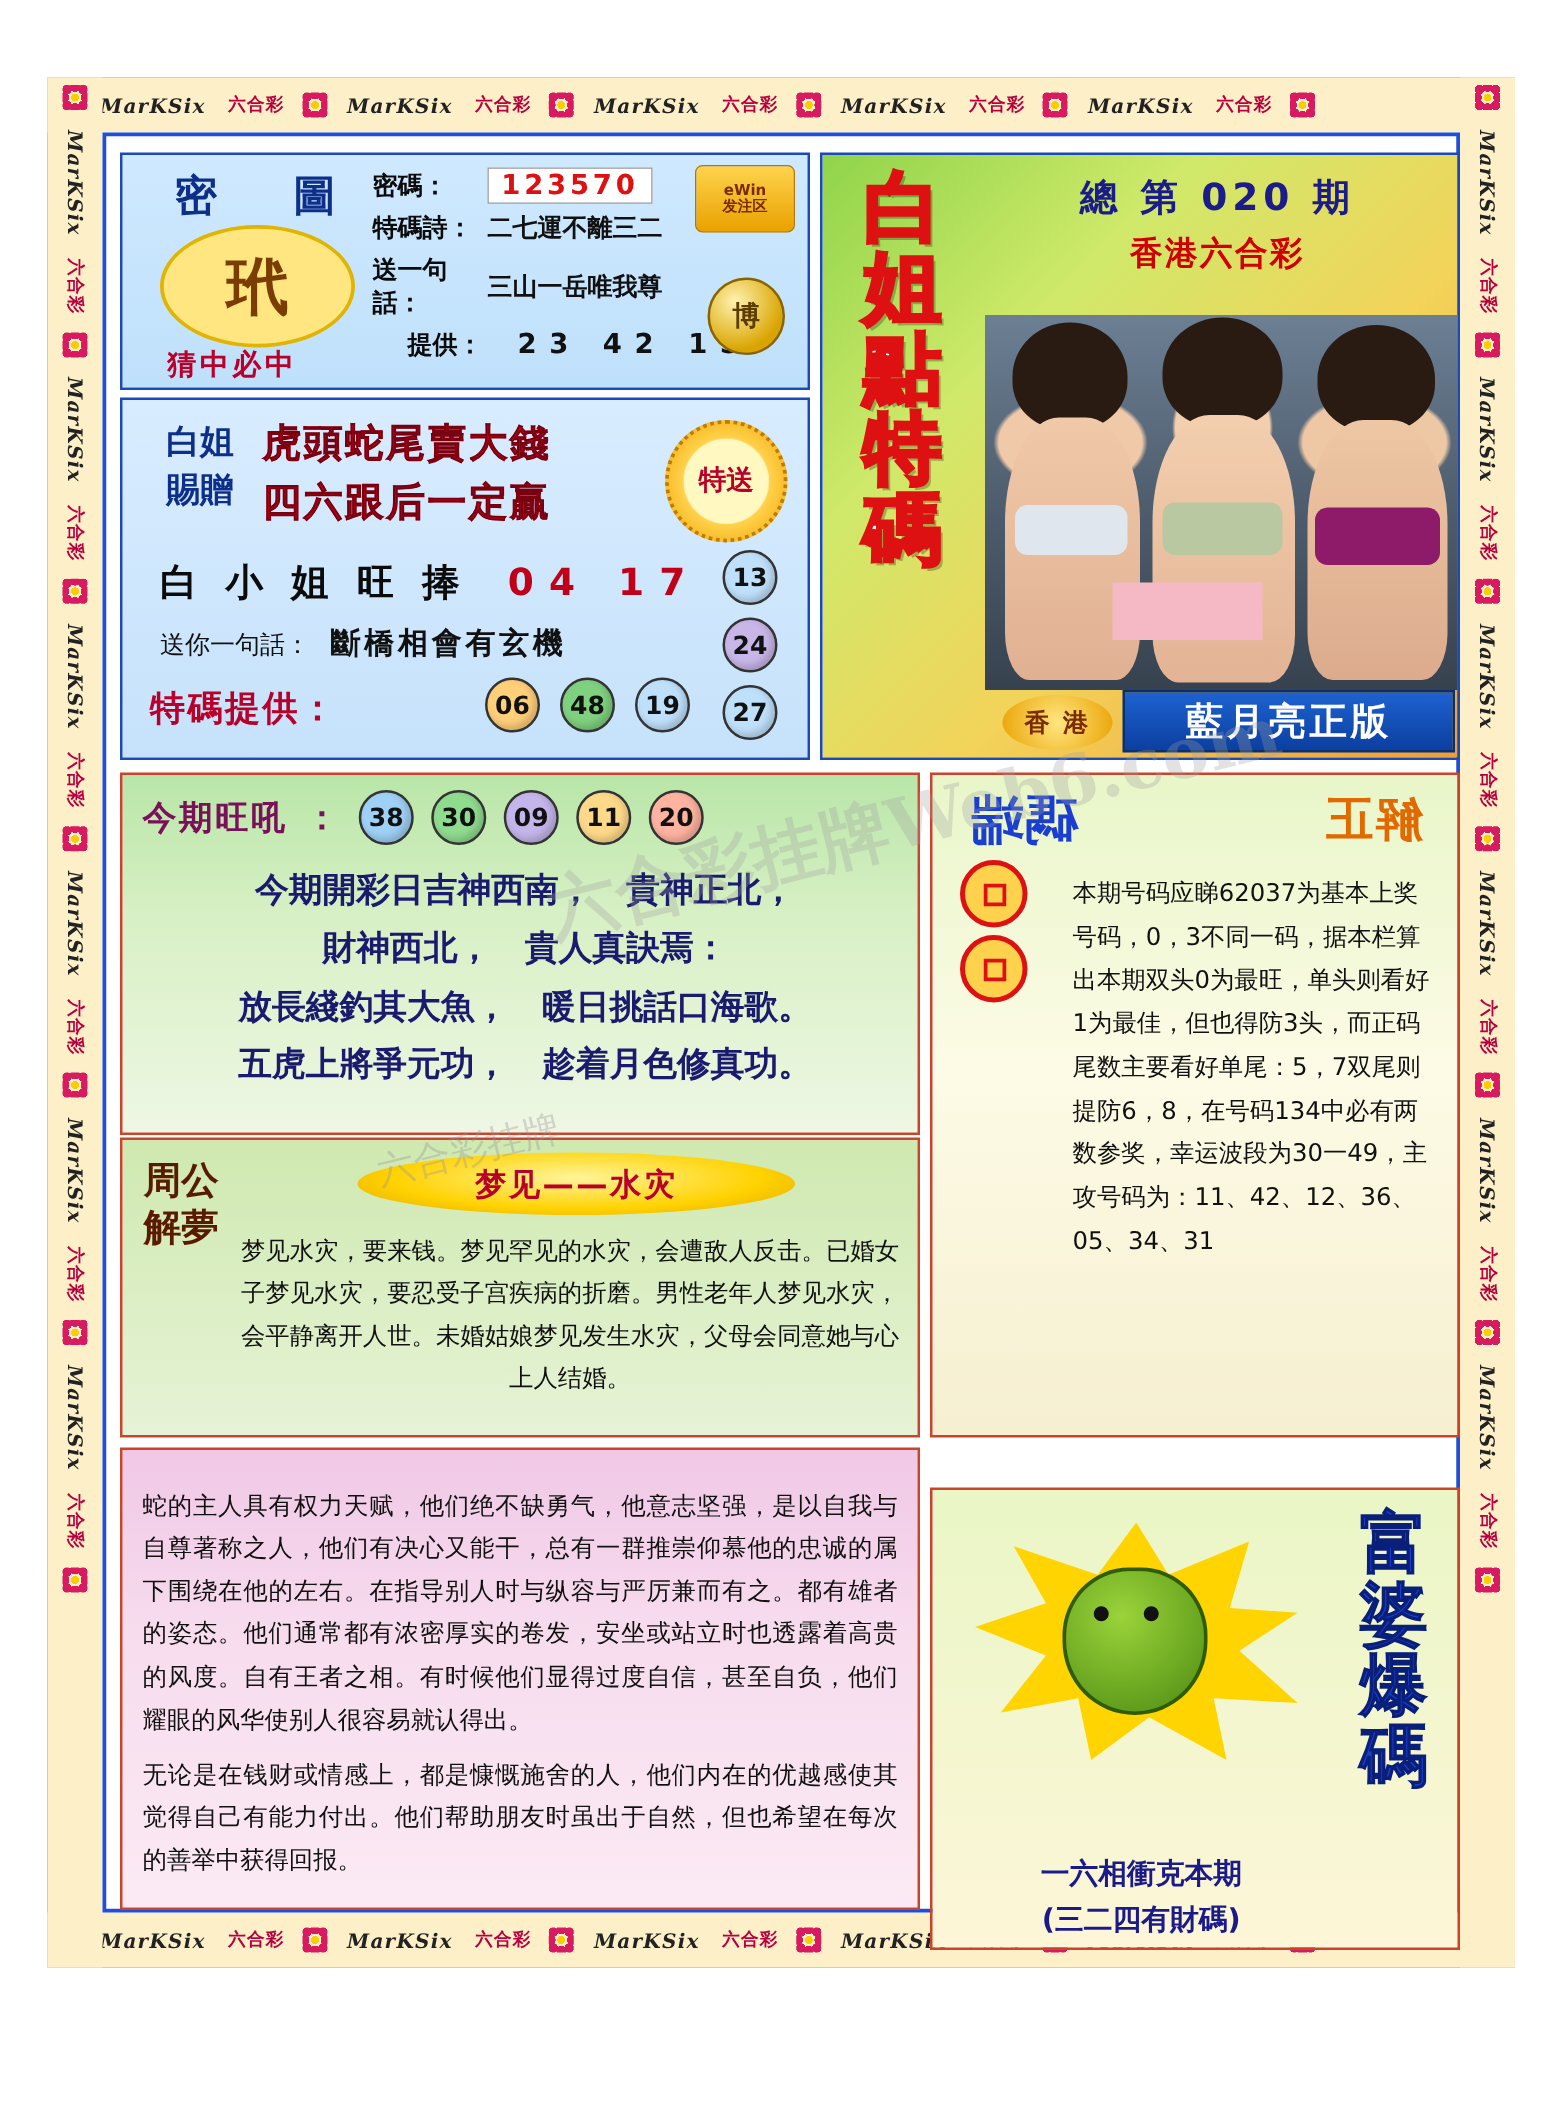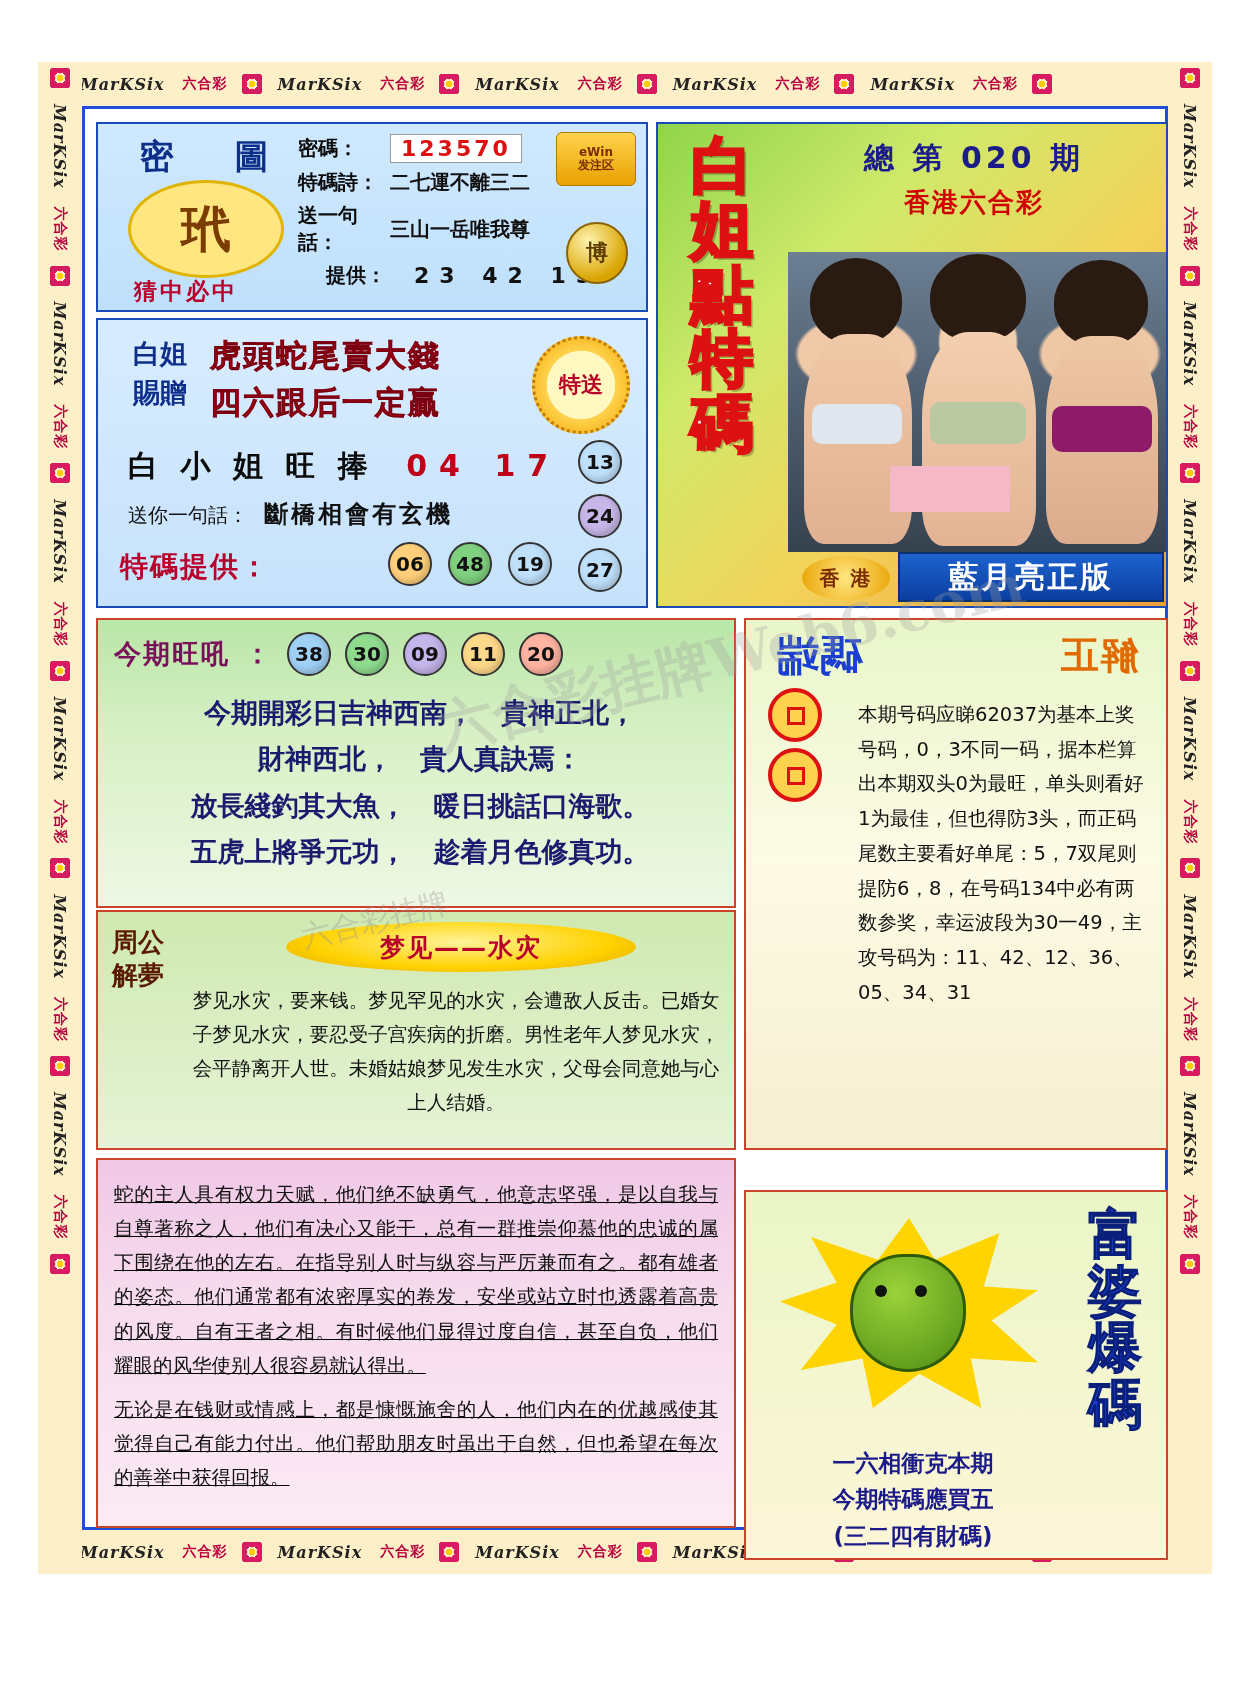--- a/index.html
+++ b/index.html
@@ -195,8 +195,8 @@
     border:2px solid #c9442a;box-sizing:border-box;
   }
   .dream-side{
-    position:absolute;left:14px;top:14px;width:66px;text-align:left;
-    font-size:26px;font-weight:bold;color:#5a1a00;line-height:1.25;
+    position:absolute;left:14px;top:14px;width:66px;text-align:center;
+    font-size:30px;font-weight:bold;color:#5a1a00;line-height:1.25;
     font-family:"DejaVu Serif","Liberation Serif",serif;
   }
   .dream-pill{

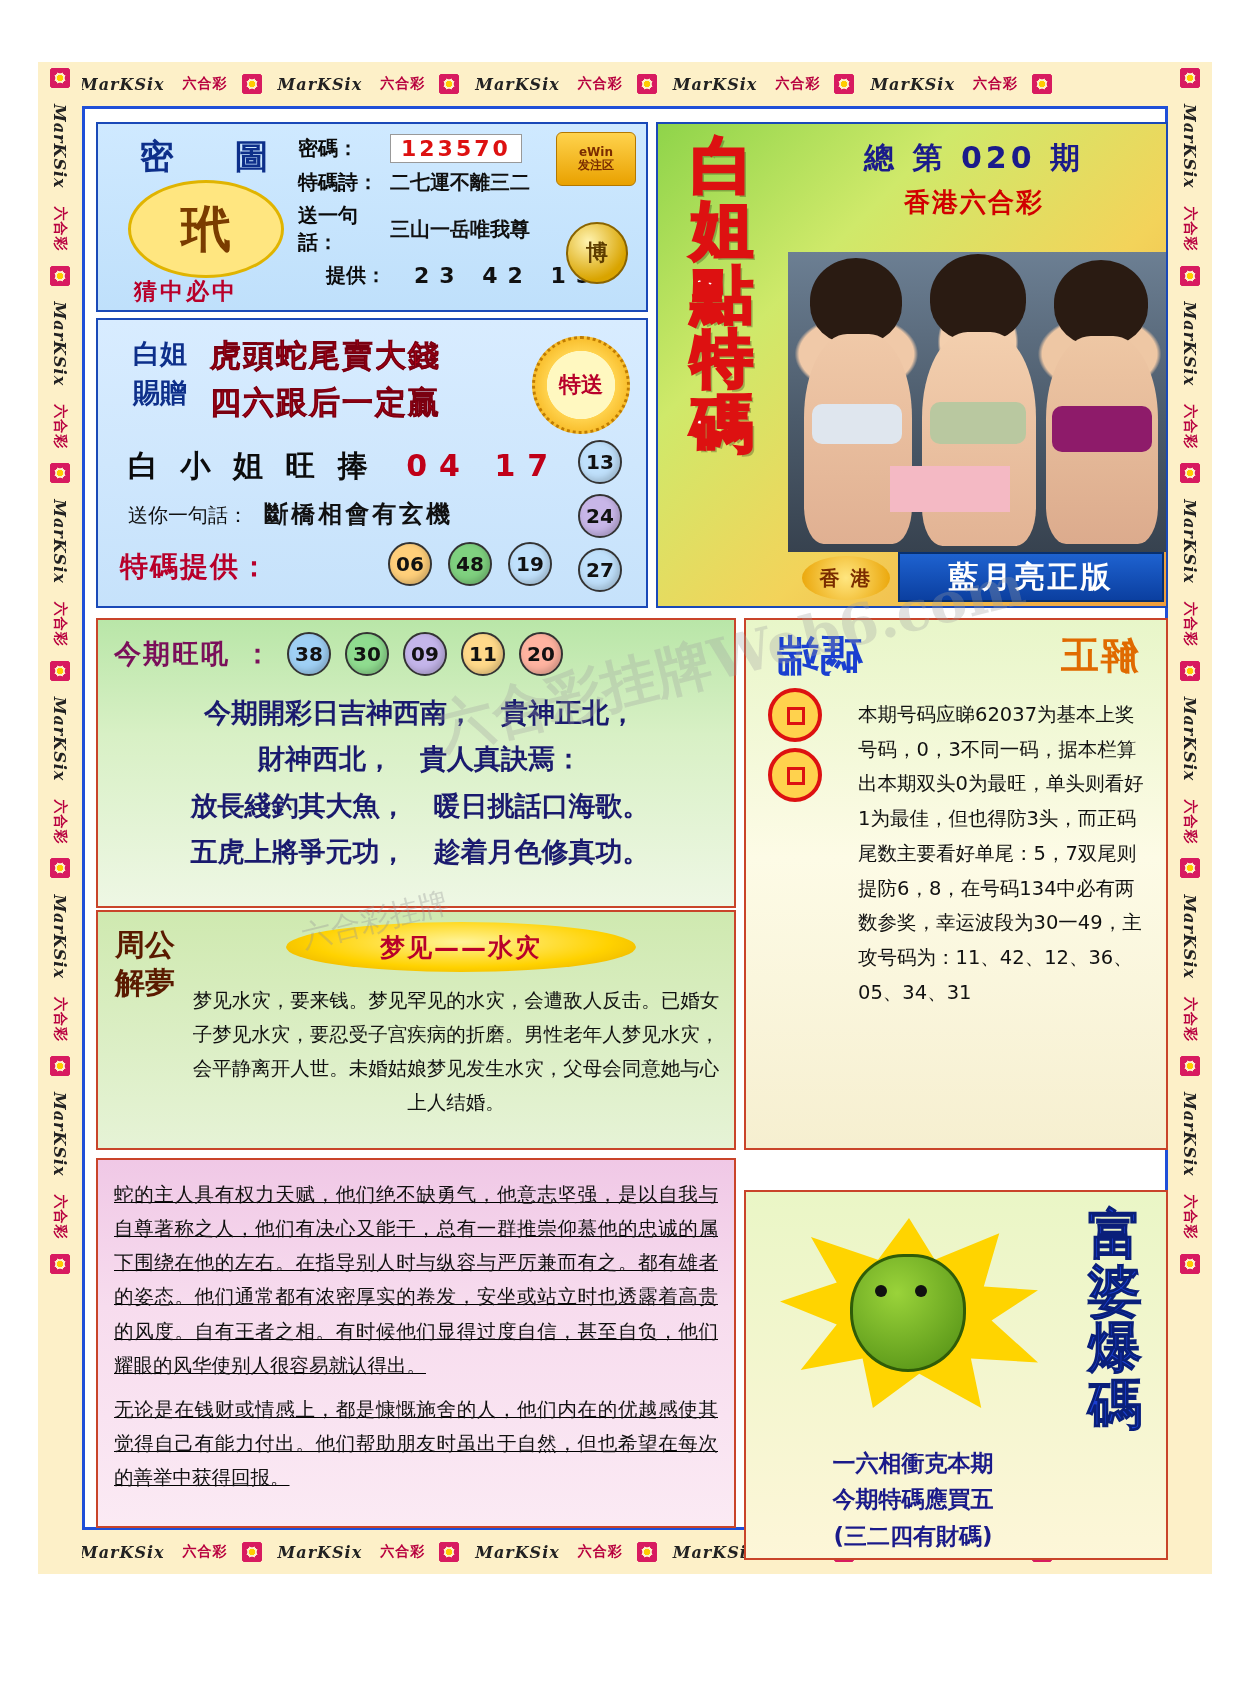--- a/index.html
+++ b/index.html
@@ -237,8 +237,7 @@
     position:absolute;left:96px;top:1158px;width:640px;height:370px;
     background:linear-gradient(180deg,#f0c8e6,#f7dcee 40%,#fbeaf4);
     border:2px solid #c9442a;box-sizing:border-box;
-    padding:18px 16px;
-    text-decoration:underline;
+    padding:28px 16px;
   }
   .btm p{margin:0 0 10px 0;font-size:19.5px;line-height:1.75;color:#111;text-align:justify;}
   

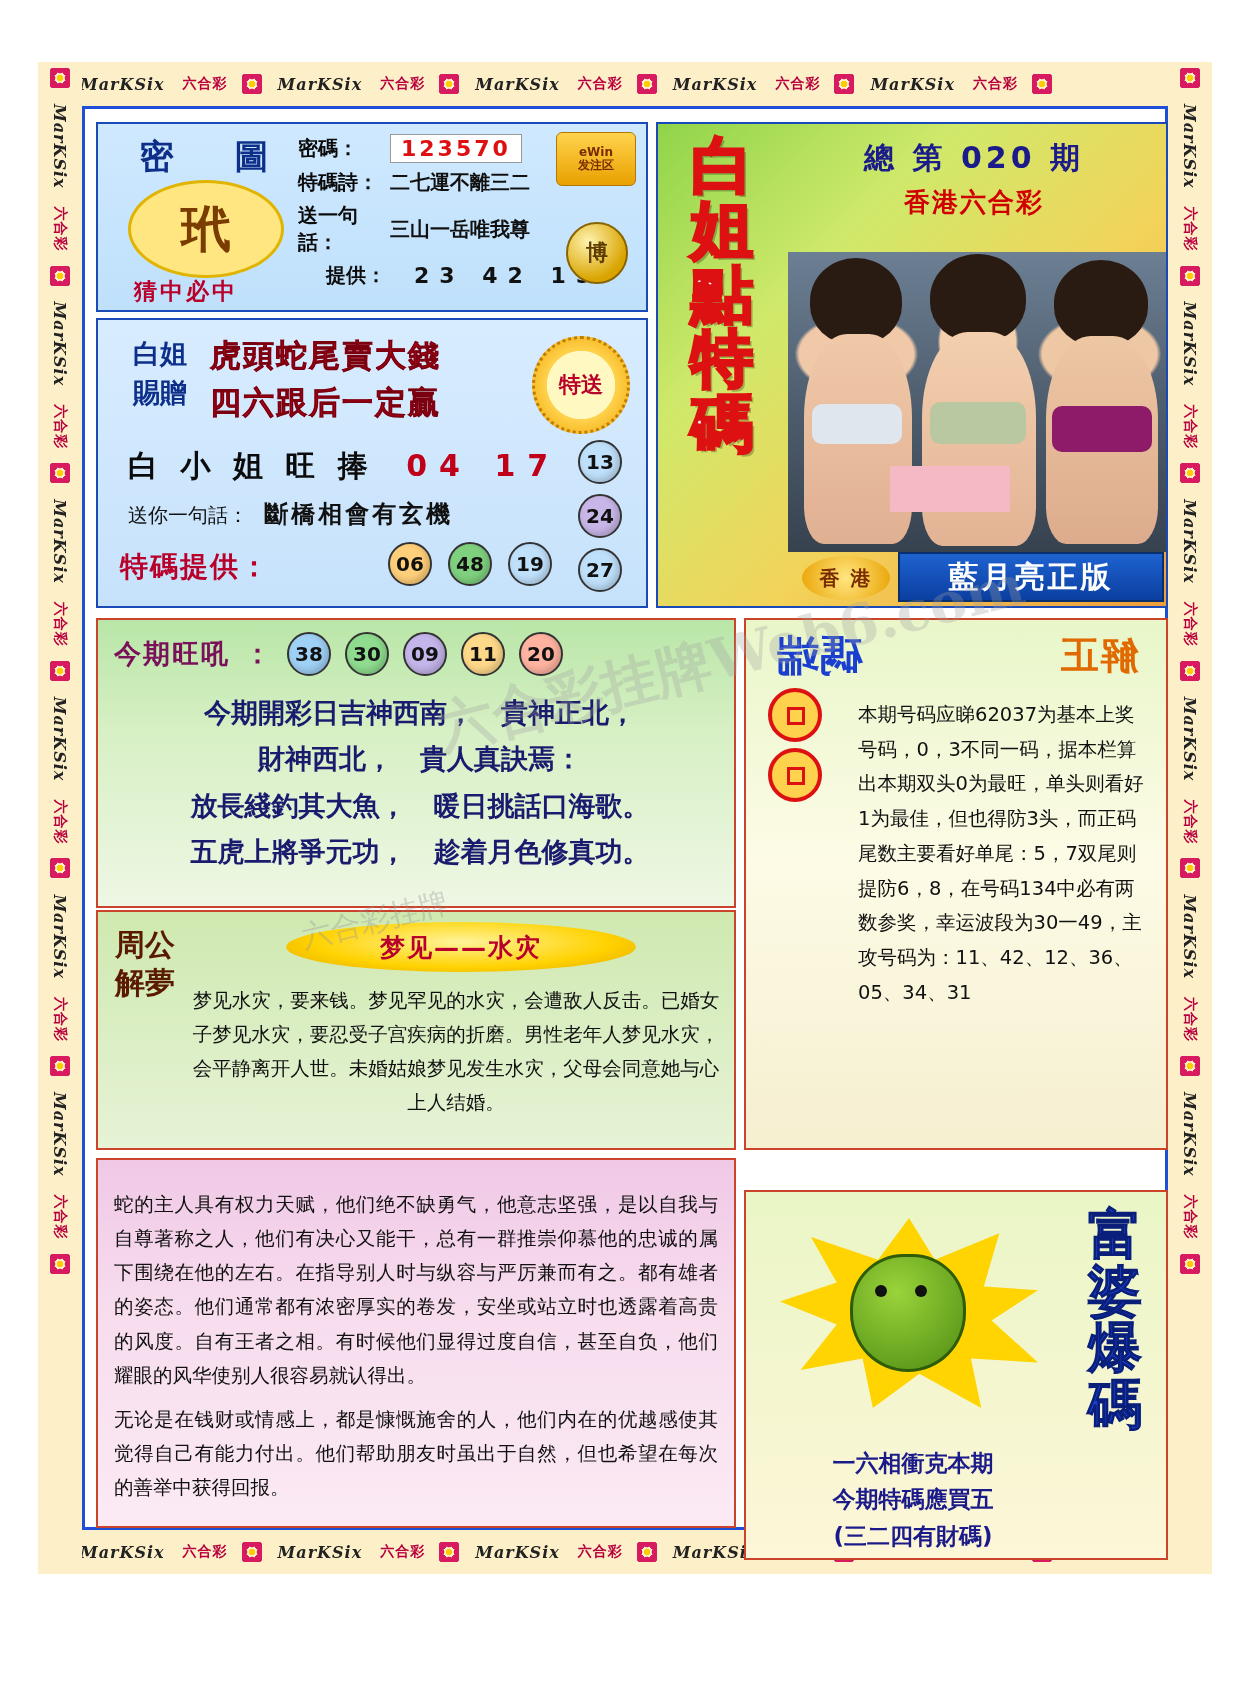--- a/index.html
+++ b/index.html
@@ -518,7 +518,6 @@
     <div class="rich-title">富婆爆碼</div>
     <div class="rich-lines">
       <div>一六相衝克本期</div>
-      <div>今期特碼應買五</div>
       <div>(三二四有財碼)</div>
     </div>
   </div>

